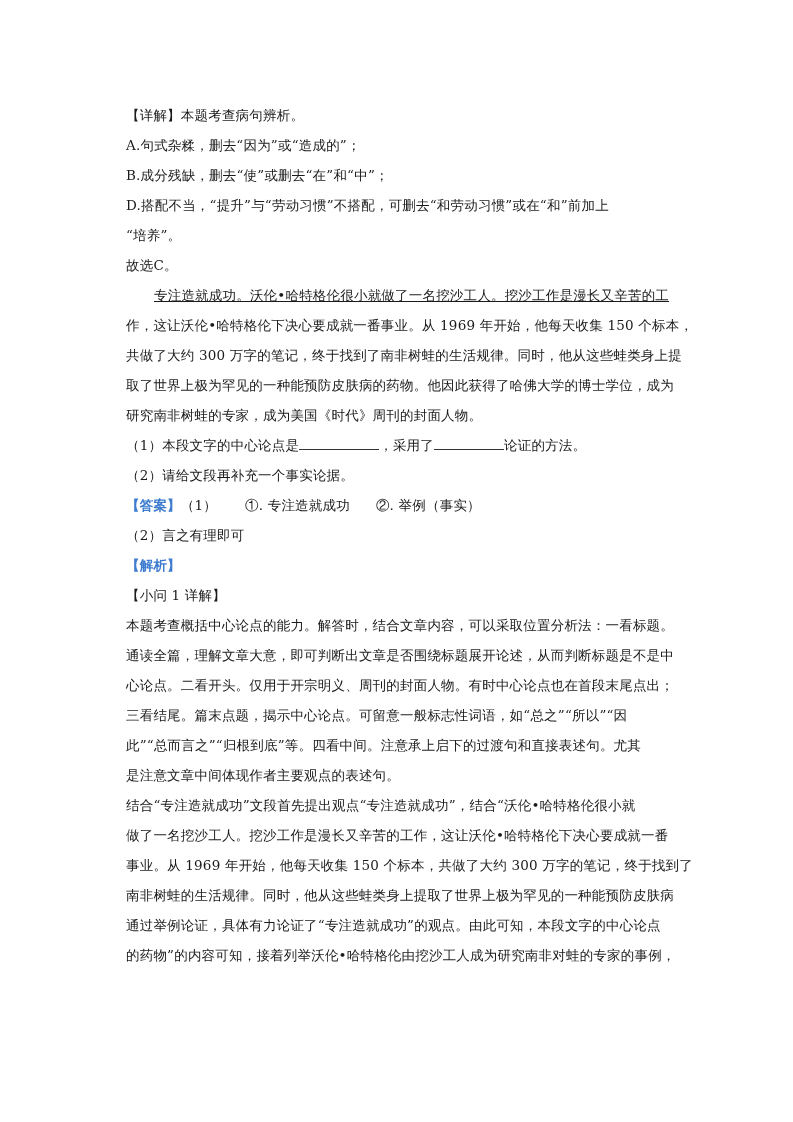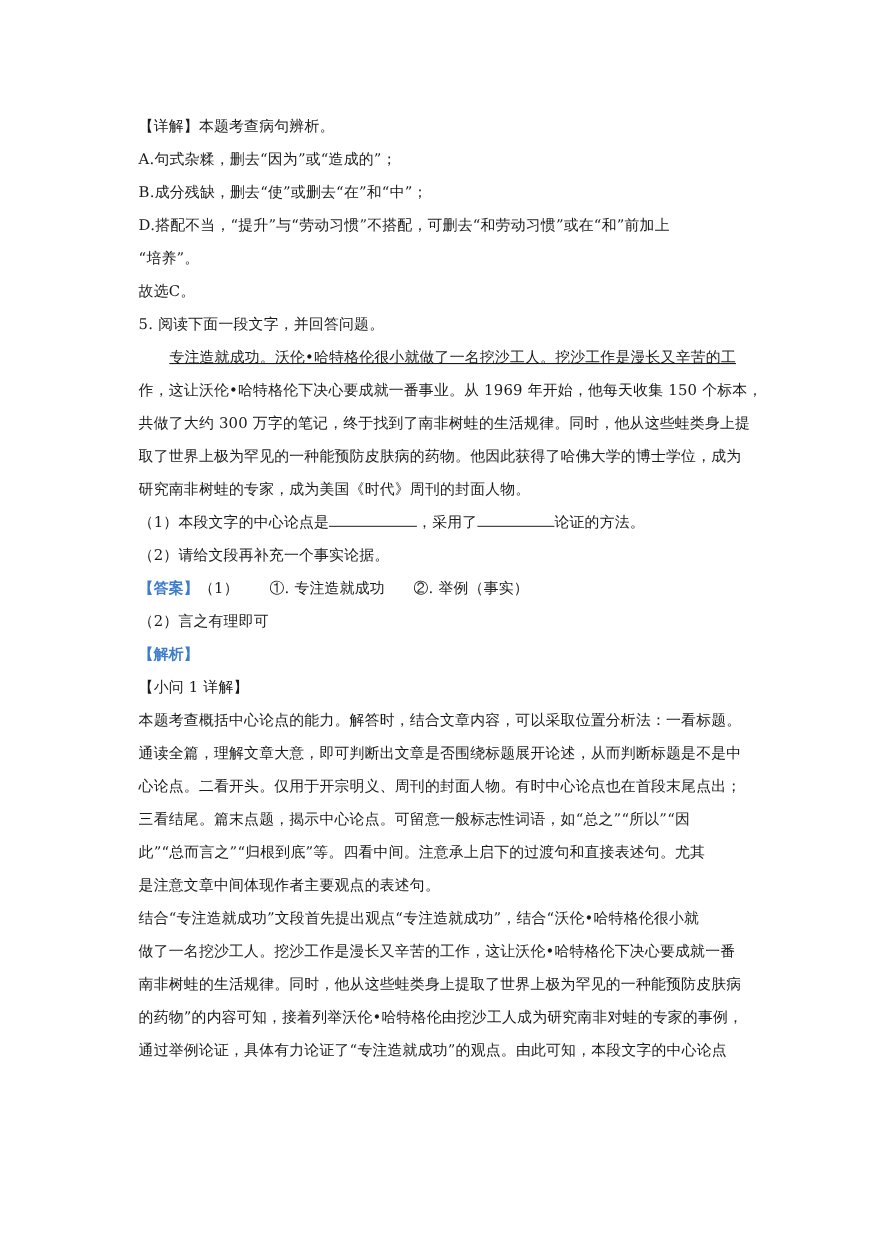--- a/index.html
+++ b/index.html
@@ -28,7 +28,6 @@
 
   <div class="line">故选C。</div>
 
-  <div class="line">5. 阅读下面一段文字，并回答问题。</div>
 
   <div class="line indent">专注造就成功。沃伦•哈特格伦很小就做了一名挖沙工人。挖沙工作是漫长又辛苦的工</div>
   <div class="line">作，这让沃伦•哈特格伦下决心要成就一番事业。从 1969 年开始，他每天收集 150 个标本，</div>

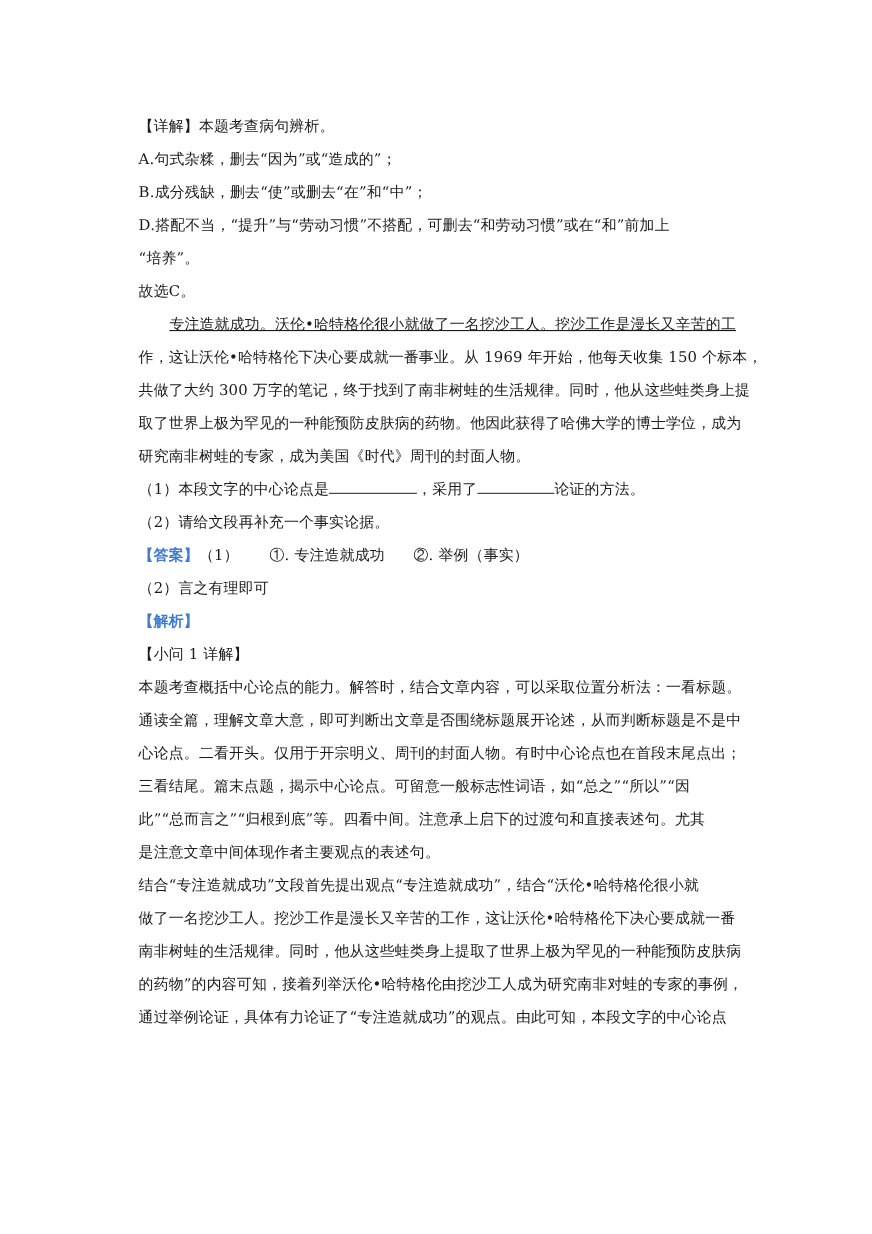--- a/index.html
+++ b/index.html
@@ -57,6 +57,7 @@
 
   <div class="line">结合“专注造就成功”文段首先提出观点“专注造就成功”，结合“沃伦•哈特格伦很小就</div>
   <div class="line">做了一名挖沙工人。挖沙工作是漫长又辛苦的工作，这让沃伦•哈特格伦下决心要成就一番</div>
+  <div class="line">事业。从 1969 年开始，他每天收集 150 个标本，共做了大约 300 万字的笔记，终于找到了</div>
   <div class="line">南非树蛙的生活规律。同时，他从这些蛙类身上提取了世界上极为罕见的一种能预防皮肤病</div>
   <div class="line">的药物”的内容可知，接着列举沃伦•哈特格伦由挖沙工人成为研究南非对蛙的专家的事例，</div>
   <div class="line">通过举例论证，具体有力论证了“专注造就成功”的观点。由此可知，本段文字的中心论点</div>

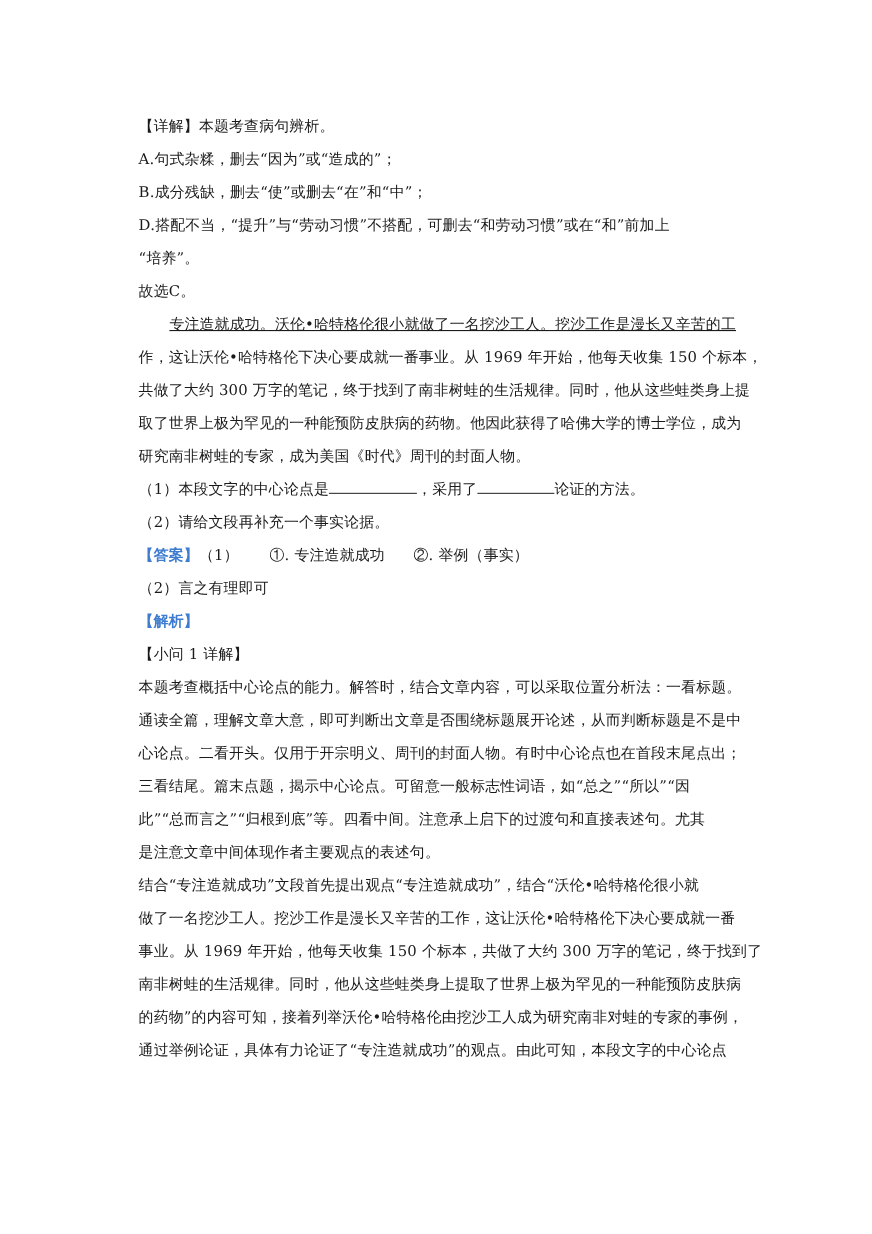--- a/index.html
+++ b/index.html
@@ -59,8 +59,8 @@
   <div class="line">做了一名挖沙工人。挖沙工作是漫长又辛苦的工作，这让沃伦•哈特格伦下决心要成就一番</div>
   <div class="line">事业。从 1969 年开始，他每天收集 150 个标本，共做了大约 300 万字的笔记，终于找到了</div>
   <div class="line">南非树蛙的生活规律。同时，他从这些蛙类身上提取了世界上极为罕见的一种能预防皮肤病</div>
+  <div class="line">通过举例论证，具体有力论证了“专注造就成功”的观点。由此可知，本段文字的中心论点</div>
   <div class="line">的药物”的内容可知，接着列举沃伦•哈特格伦由挖沙工人成为研究南非对蛙的专家的事例，</div>
-  <div class="line">通过举例论证，具体有力论证了“专注造就成功”的观点。由此可知，本段文字的中心论点</div>
 
 </div>
 

